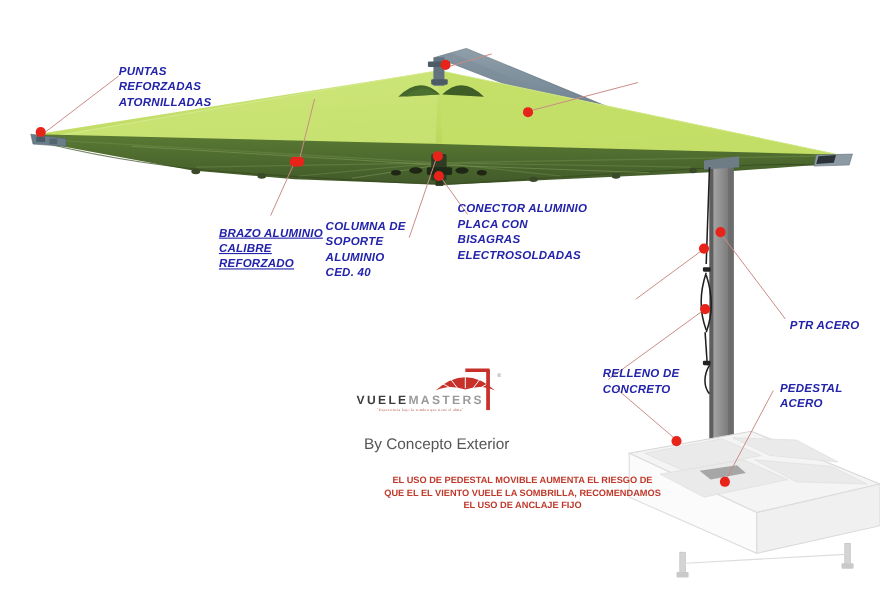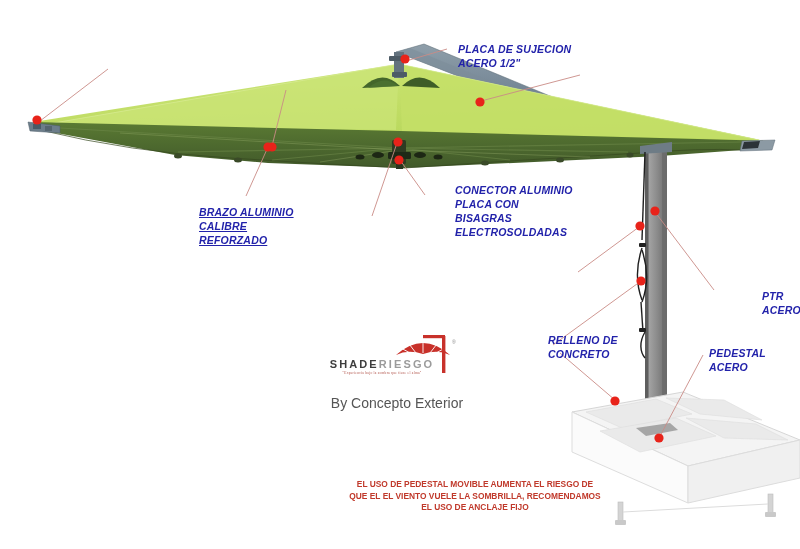--- a/index.html
+++ b/index.html
@@ -294,8 +294,6 @@
 
 
 
-  <div class="label" style="left:458px; top:42px;">PLACA DE SUJECION
-ACERO 1/2"</div>
 
 
   <div class="label" style="left:199px; top:205px;text-decoration:underline;">BRAZO ALUMINIO

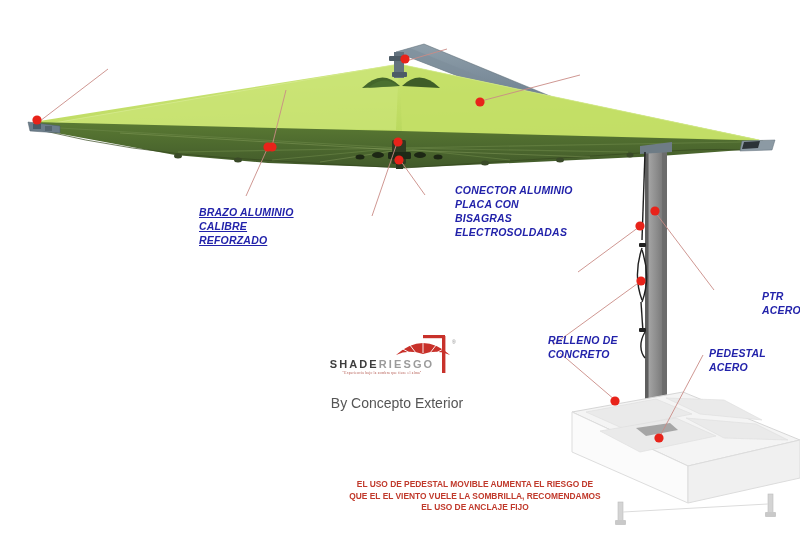--- a/index.html
+++ b/index.html
@@ -292,6 +292,9 @@
     </g>
   </svg>
 
+  <div class="label" style="left:108px; top:58px;">PUNTAS
+REFORZADAS
+ATORNILLADAS</div>
 
 
 

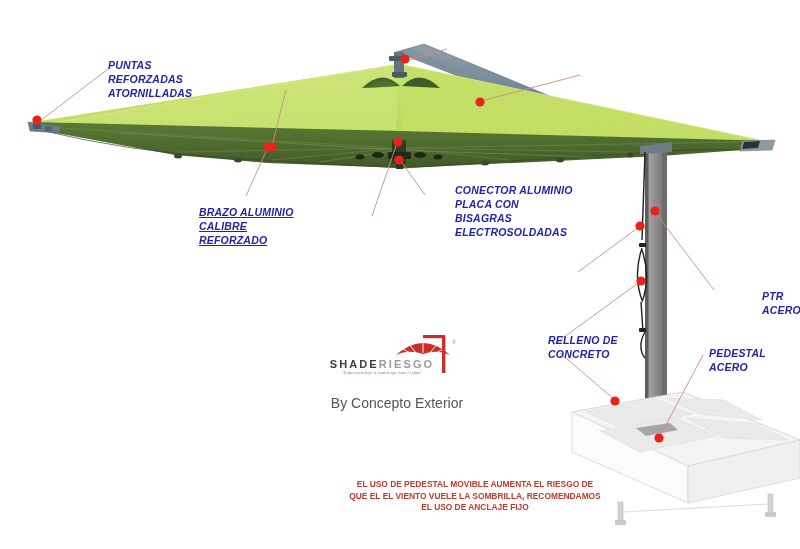--- a/index.html
+++ b/index.html
@@ -304,7 +304,7 @@
 REFORZADO</div>
 
 
-  <div class="label" style="left:455px; top:183px;">CONECTOR ALUMINIO
+  <div class="label" style="left:416px; top:183px;">CONECTOR ALUMINIO
 PLACA CON
 BISAGRAS
 ELECTROSOLDADAS</div>

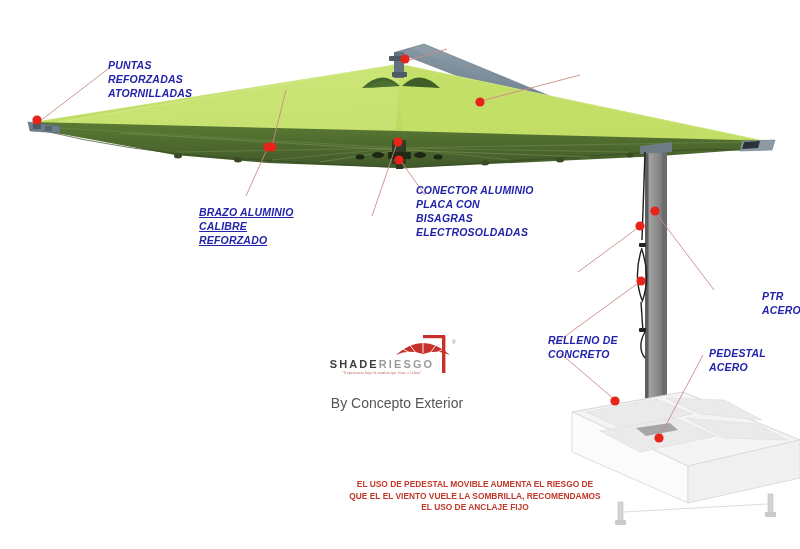--- a/index.html
+++ b/index.html
@@ -303,6 +303,10 @@
 CALIBRE
 REFORZADO</div>
 
+  <div class="label" style="left:296px; top:199px;">COLUMNA DE
+SOPORTE
+ALUMINIO
+CED. 40</div>
 
   <div class="label" style="left:416px; top:183px;">CONECTOR ALUMINIO
 PLACA CON

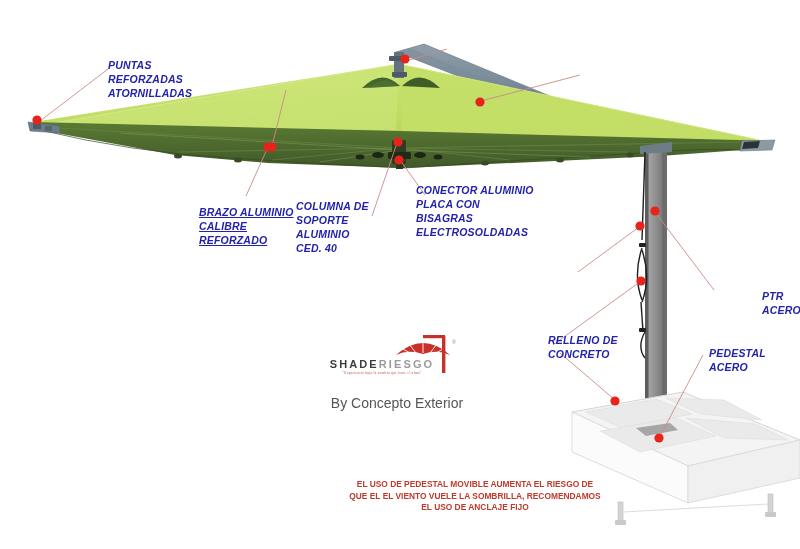--- a/index.html
+++ b/index.html
@@ -314,7 +314,7 @@
 ELECTROSOLDADAS</div>
 
 
-  <div class="label" style="left:718px; top:289px;margin-left:44px;">PTR ACERO</div>
+  <div class="label" style="left:718px; top:289px;">PTR ACERO</div>
 
   <div class="label" style="left:548px; top:333px;">RELLENO DE
 CONCRETO</div>

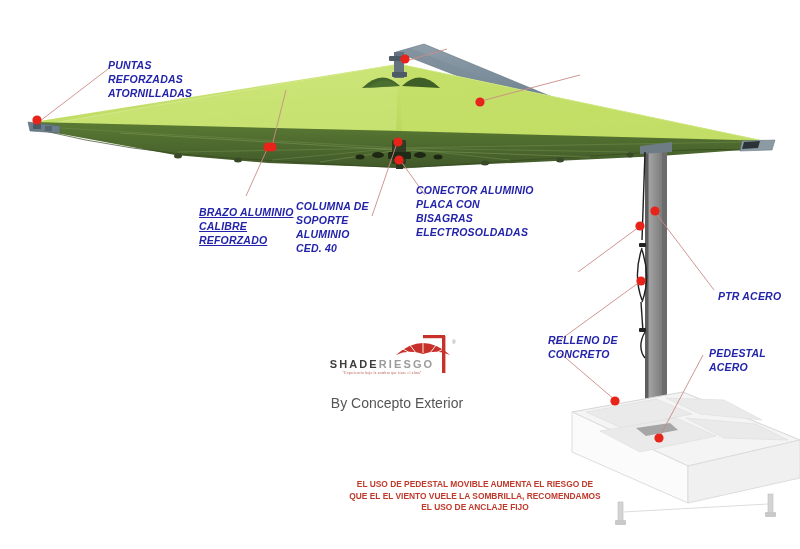--- a/index.html
+++ b/index.html
@@ -338,7 +338,7 @@
       <rect x="31" y="2" width="22" height="3.2" fill="#c8312a"></rect>
     </svg>
     <div id="logo-reg">®</div>
-    <div id="logo-word"><span class="dark">SHADE</span><span class="light">RIESGO</span></div>
+    <div id="logo-word"><span class="dark">VUELE</span><span class="light">RIESGO</span></div>
     <div id="logo-tag">"Experiencia bajo la sombra que tiene el alma"</div>
     <div id="logo-by">By Concepto Exterior</div>
   </div>

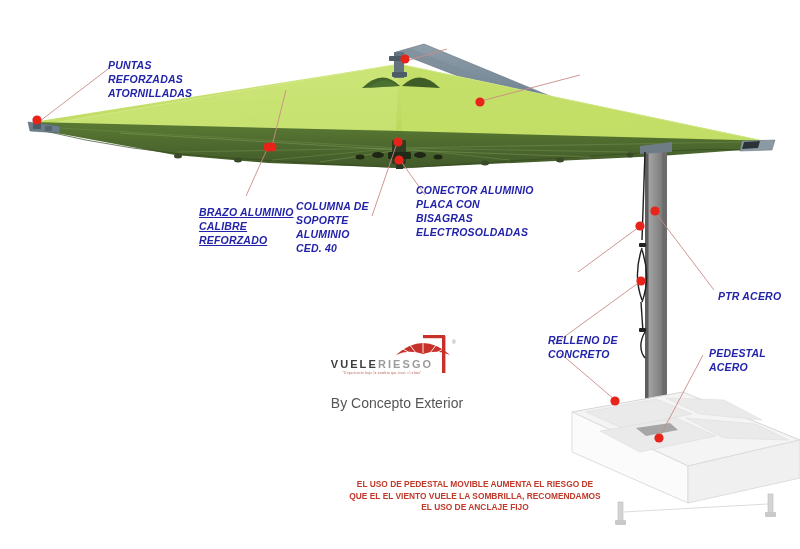--- a/index.html
+++ b/index.html
@@ -338,7 +338,7 @@
       <rect x="31" y="2" width="22" height="3.2" fill="#c8312a"></rect>
     </svg>
     <div id="logo-reg">®</div>
-    <div id="logo-word"><span class="dark">VUELE</span><span class="light">RIESGO</span></div>
+    <div id="logo-word"><span class="dark">VUELE</span><span class="light">MASTERS</span></div>
     <div id="logo-tag">"Experiencia bajo la sombra que tiene el alma"</div>
     <div id="logo-by">By Concepto Exterior</div>
   </div>

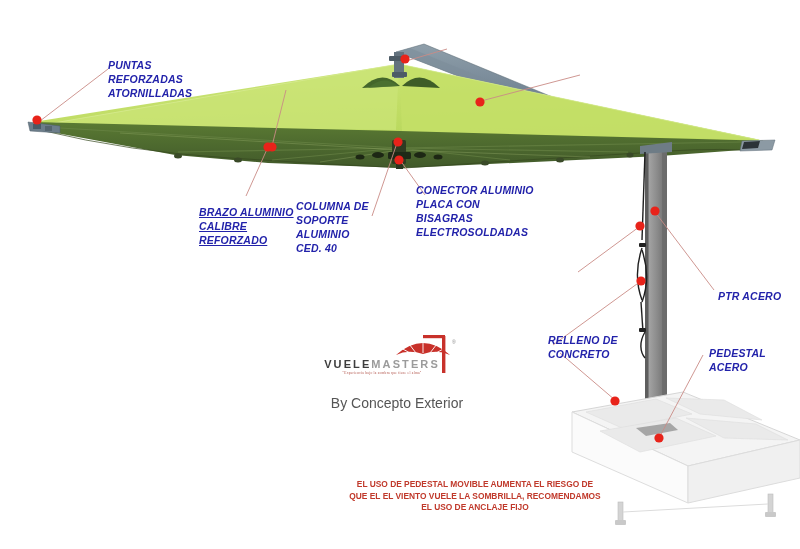--- a/index.html
+++ b/index.html
@@ -322,7 +322,7 @@
   <div class="label" style="left:709px; top:346px;">PEDESTAL
 ACERO</div>
 
-  <div class="warn" style="left:325px; top:431px;margin-top:48px;">EL USO DE PEDESTAL MOVIBLE AUMENTA EL RIESGO DE
+  <div class="warn" style="left:325px; top:431px;">EL USO DE PEDESTAL MOVIBLE AUMENTA EL RIESGO DE
 QUE EL EL VIENTO VUELE LA SOMBRILLA, RECOMENDAMOS
 EL USO DE ANCLAJE FIJO</div>
 

